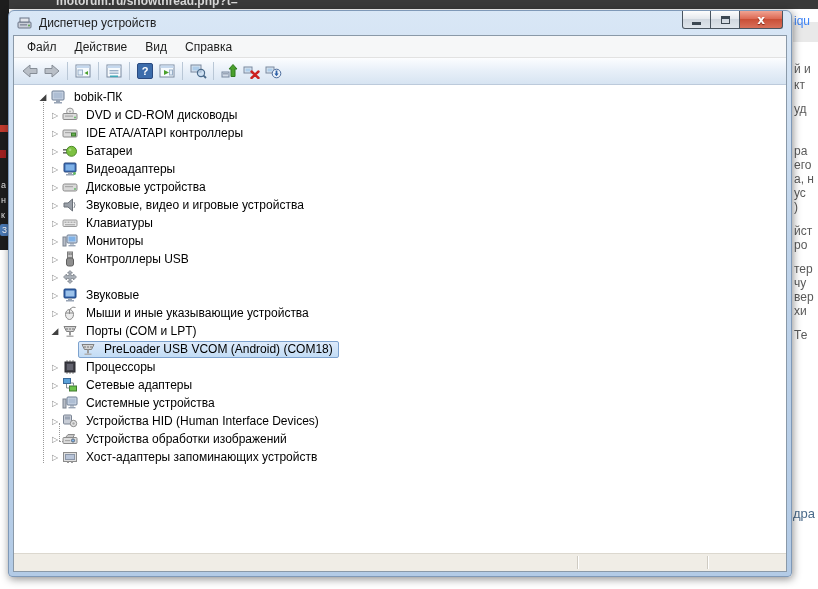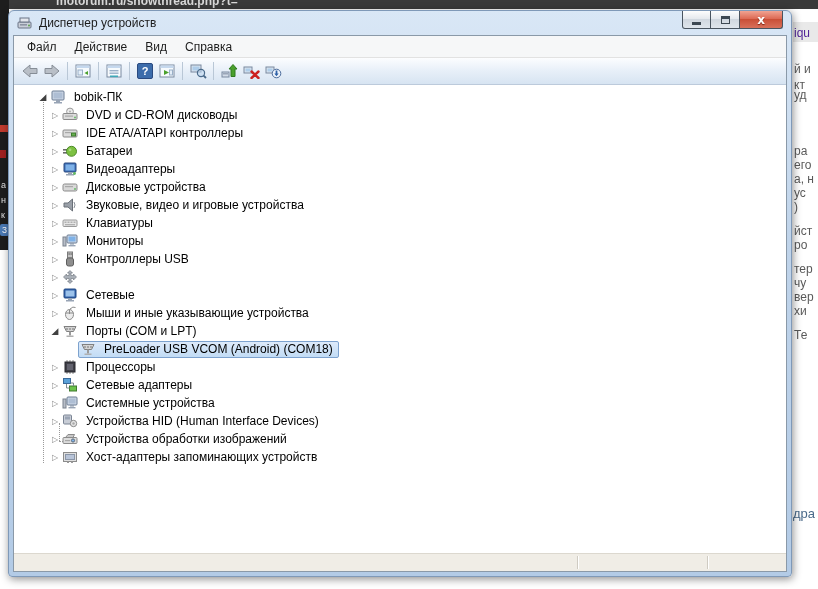--- a/index.html
+++ b/index.html
@@ -76,7 +76,7 @@
     <div class="bg-url">motorum.ru/showthread.php?t=</div>
   </div>
   <div class="bg-rightband"></div>
-  <span class="bg-right-frag" style="top:26px;color:#4c1d95">iqu</span>
+  <span class="bg-right-frag" style="top:14px;color:#3b82f6">iqu</span>
   <span class="bg-right-frag" style="top:62px">й и</span>
   <span class="bg-right-frag" style="top:78px">кт</span>
   <span class="bg-right-frag" style="top:88px">уд</span>

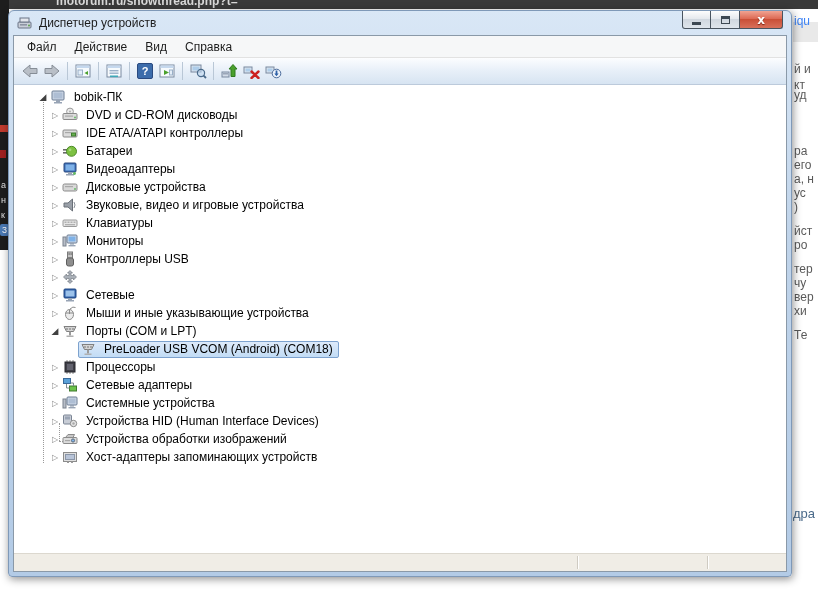--- a/index.html
+++ b/index.html
@@ -79,7 +79,7 @@
   <span class="bg-right-frag" style="top:14px;color:#3b82f6">iqu</span>
   <span class="bg-right-frag" style="top:62px">й и</span>
   <span class="bg-right-frag" style="top:78px">кт</span>
-  <span class="bg-right-frag" style="top:88px">уд</span>
+  <span class="bg-right-frag" style="top:102px">уд</span>
   <span class="bg-right-frag" style="top:144px">ра</span>
   <span class="bg-right-frag" style="top:158px">его</span>
   <span class="bg-right-frag" style="top:172px">а, н</span>

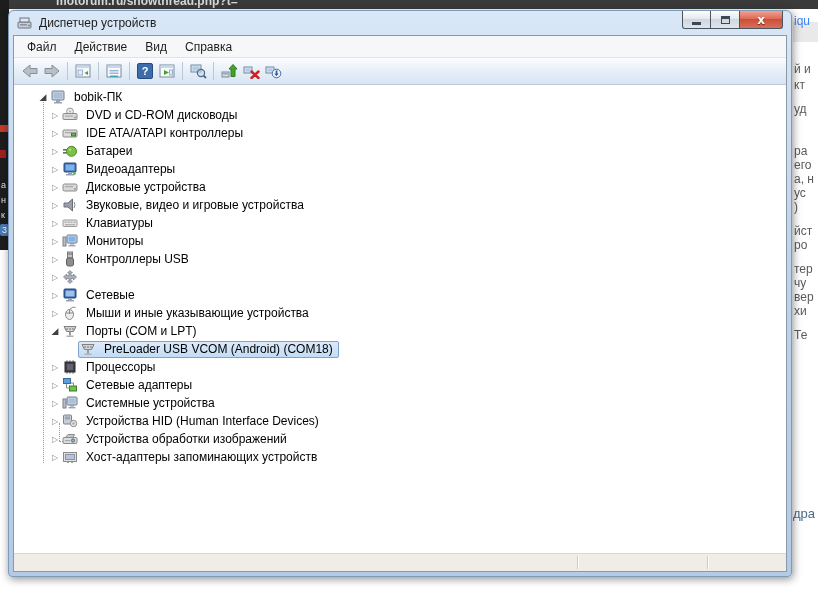--- a/index.html
+++ b/index.html
@@ -375,7 +375,7 @@
                 <rect x="4" y="13" width="8" height="1.5" fill="#98a4b5"></rect>
               </svg>
           </span>
-          <span class="lbl">Сетевые</span>
+          <span class="lbl">Звуковые</span>
         </div>
 
         <div class="trow lvl1">

